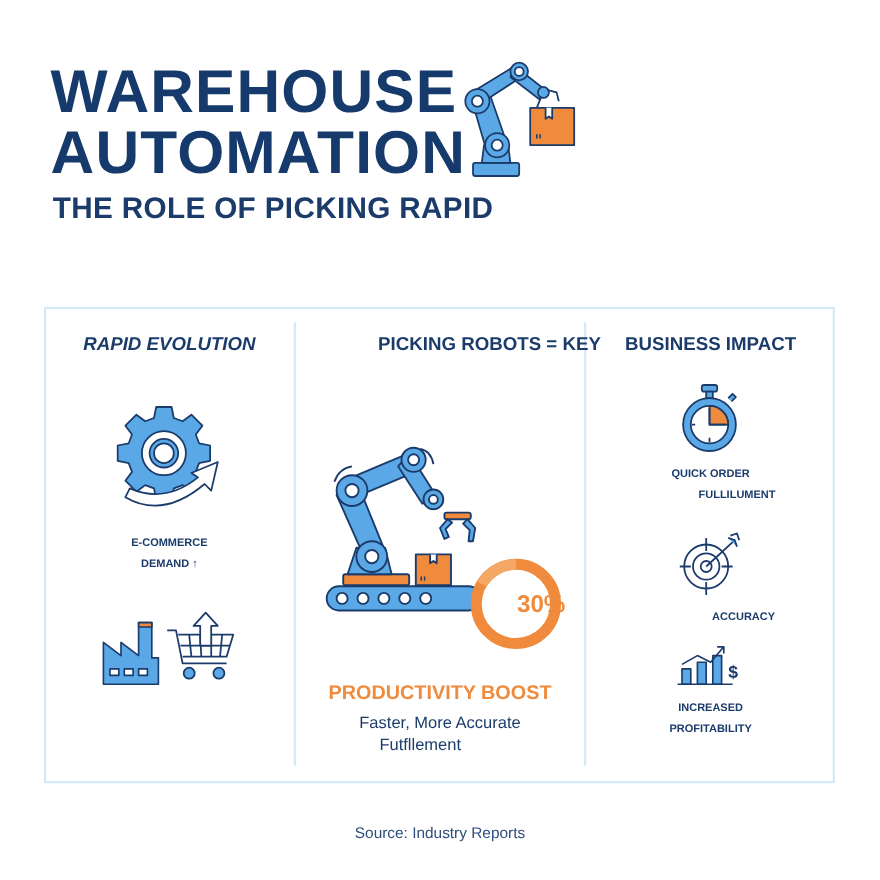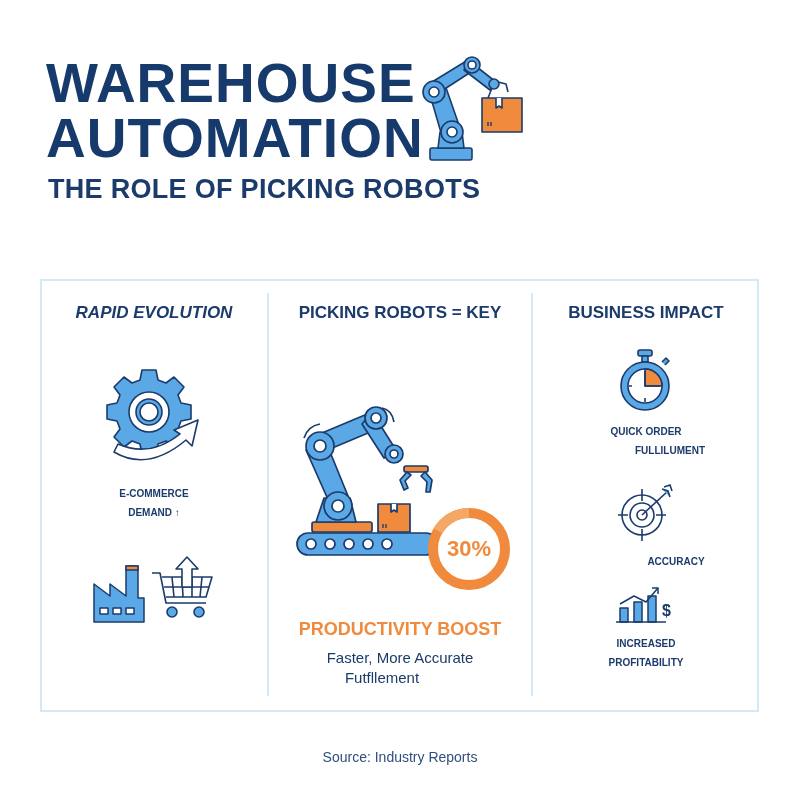--- a/index.html
+++ b/index.html
@@ -57,7 +57,7 @@
 
 <div class="abs title l1">WAREHOUSE</div>
 <div class="abs title l2">AUTOMATION</div>
-<div class="abs subtitle">THE ROLE OF PICKING ROBOTS</div>
+<div class="abs subtitle">THE ROLE OF PICKING RAPID</div>
 
 <svg style="left:412px;top:52px;" width="120" height="112" viewBox="0 0 120 112">
   <g stroke="#1B3B6B" stroke-width="1.6" stroke-linejoin="round">

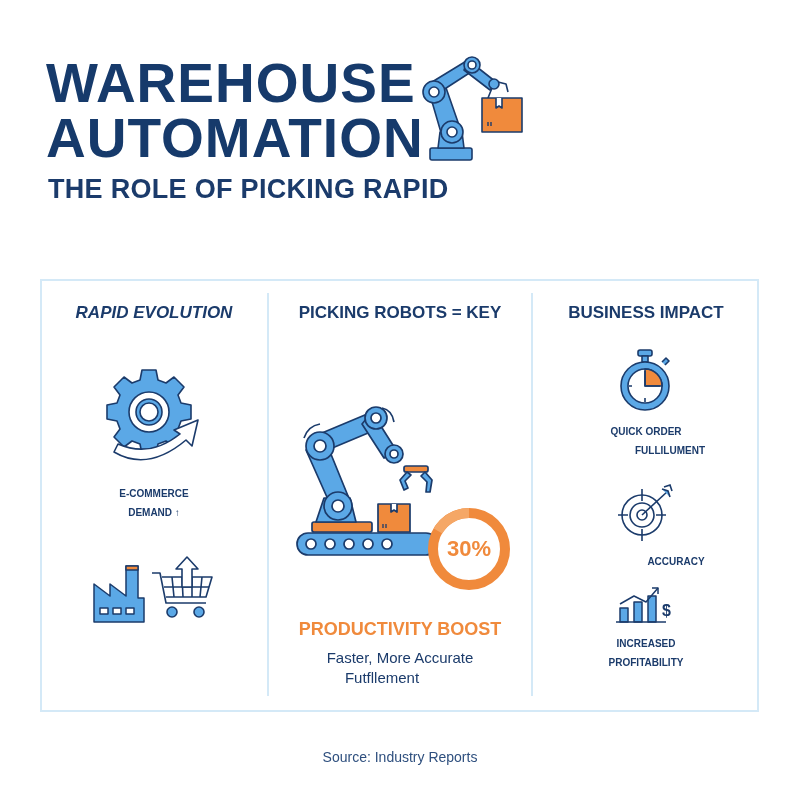--- a/index.html
+++ b/index.html
@@ -120,7 +120,7 @@
   </g>
 </svg>
 
-<div class="abs col-head" style="left:270px;width:260px;top:304px;">PICKING ROBOTS = KEY</div>
+<div class="abs col-head" style="left:270px;width:260px;top:304px;padding-left:45px;">PICKING ROBOTS = KEY</div>
 
 <svg style="left:294px;top:400px;" width="150" height="160" viewBox="0 0 150 160">
   <g stroke="#1B3B6B" stroke-width="1.7" stroke-linejoin="round">

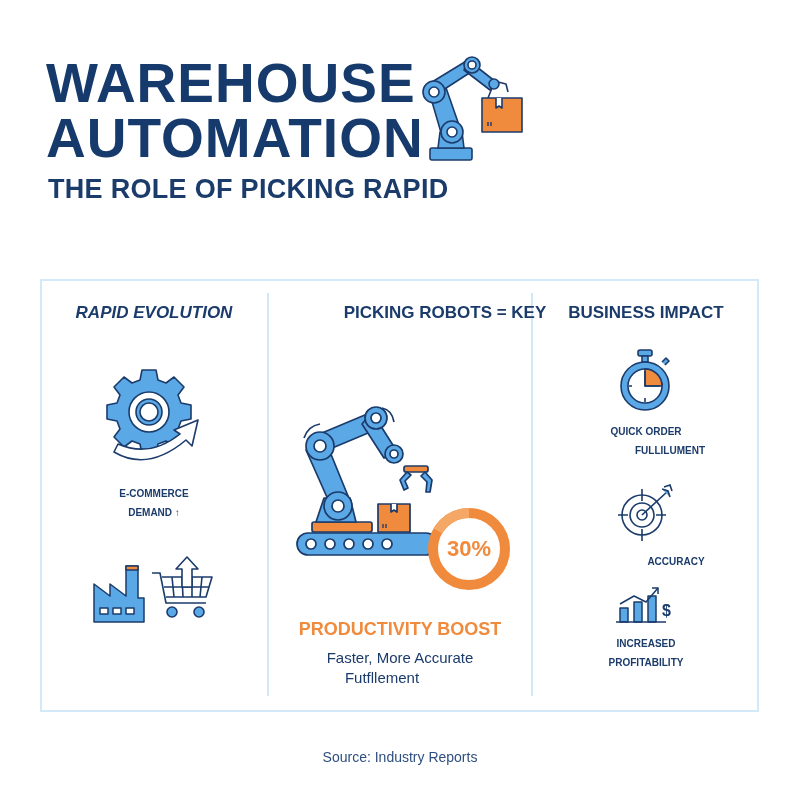--- a/index.html
+++ b/index.html
@@ -159,7 +159,7 @@
   <circle cx="45" cy="45" r="36" fill="none" stroke="#F08A3C" stroke-width="10"></circle>
   <path d="M45 9 A36 36 0 0 0 14 27" fill="none" stroke="#F5A766" stroke-width="10"></path>
 </svg>
-<div class="abs pct" style="left:424px;width:90px;top:536px;">30%</div>
+<div class="abs pct" style="left:424px;width:90px;top:536px;text-align:right;">30%</div>
 
 <div class="abs boost" style="left:270px;width:260px;top:620px;">PRODUCTIVITY BOOST</div>
 <div class="abs boost-sub" style="left:270px;width:260px;top:648px;">Faster, More Accurate</div>

